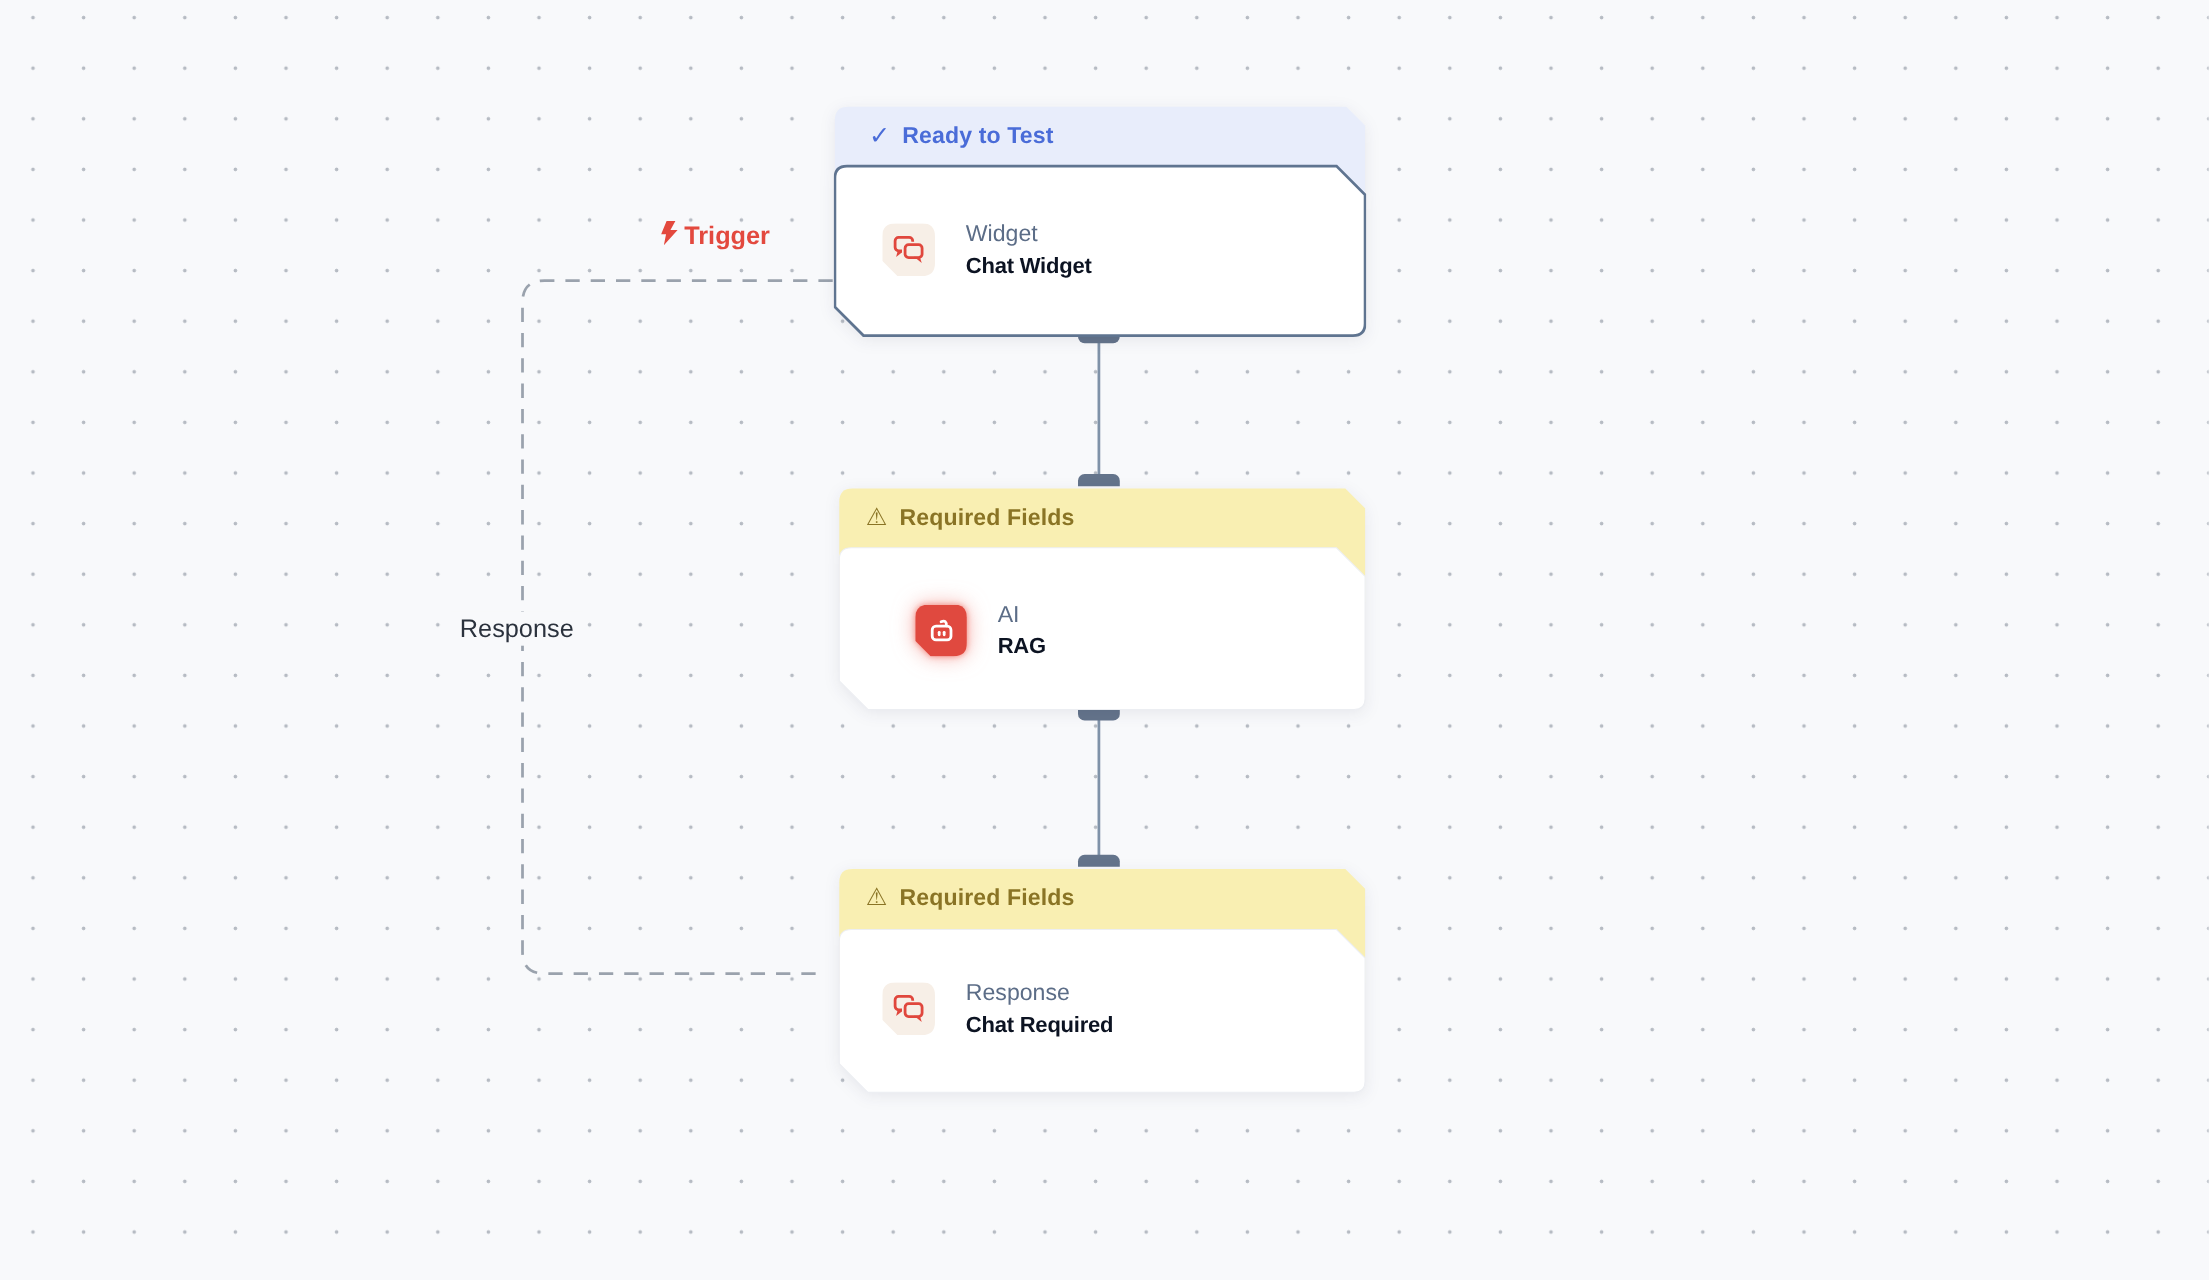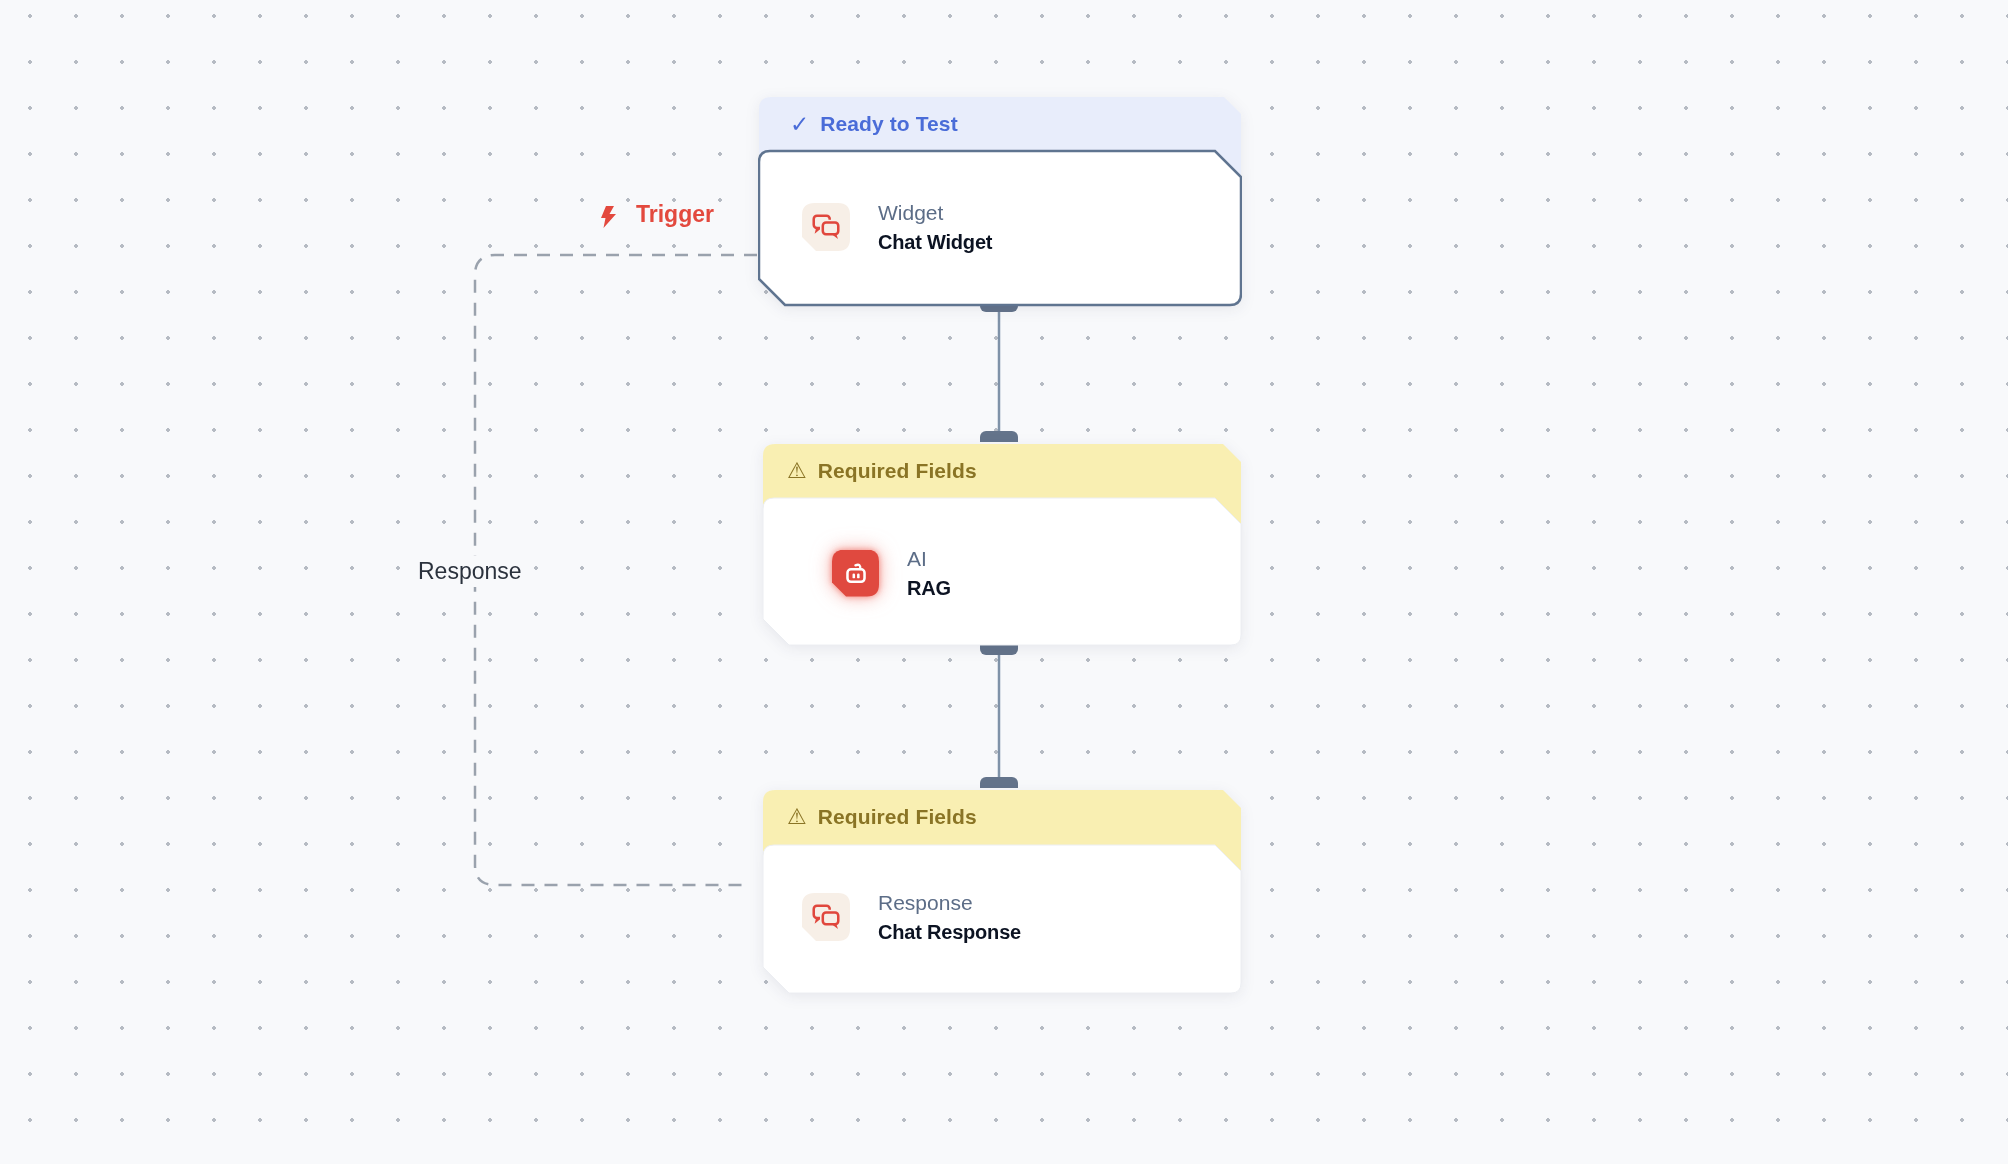--- a/index.html
+++ b/index.html
@@ -57,7 +57,7 @@
 
   .edge-label{position:absolute;z-index:4;}
   .trigger-label{
-    left:601px;top:201px;display:flex;align-items:flex-end;gap:19px;
+    left:601px;top:201px;display:flex;align-items:flex-start;gap:5px;
     color:#e3493e;font-size:23px;font-weight:700;
   }
   .response-label{

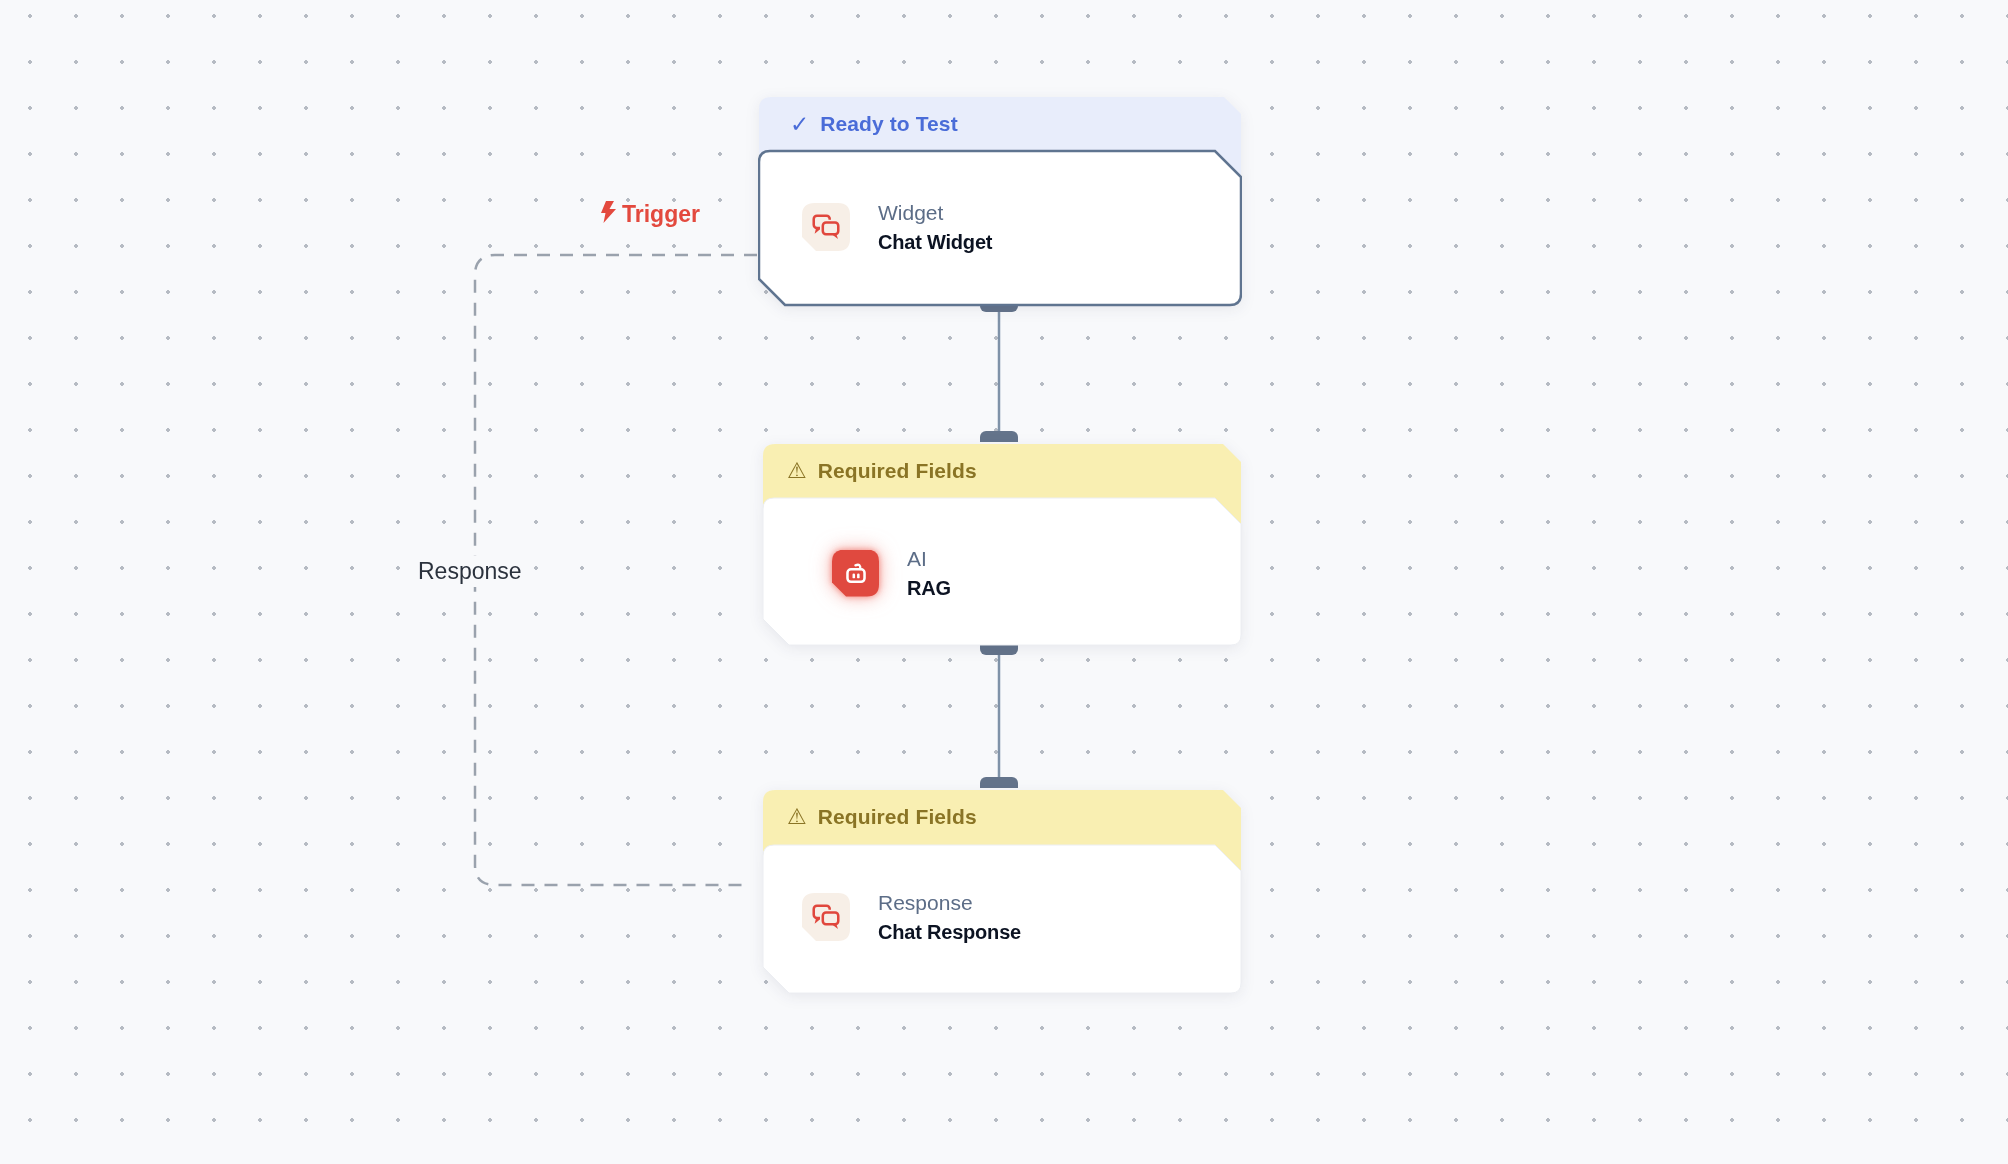--- a/index.html
+++ b/index.html
@@ -167,7 +167,7 @@
       </div>
       <div class="texts">
         <div class="category">Response</div>
-        <div class="title">Chat Response</div>
+        <div class="title">Chat Required</div>
       </div>
     </div>
   </div>

